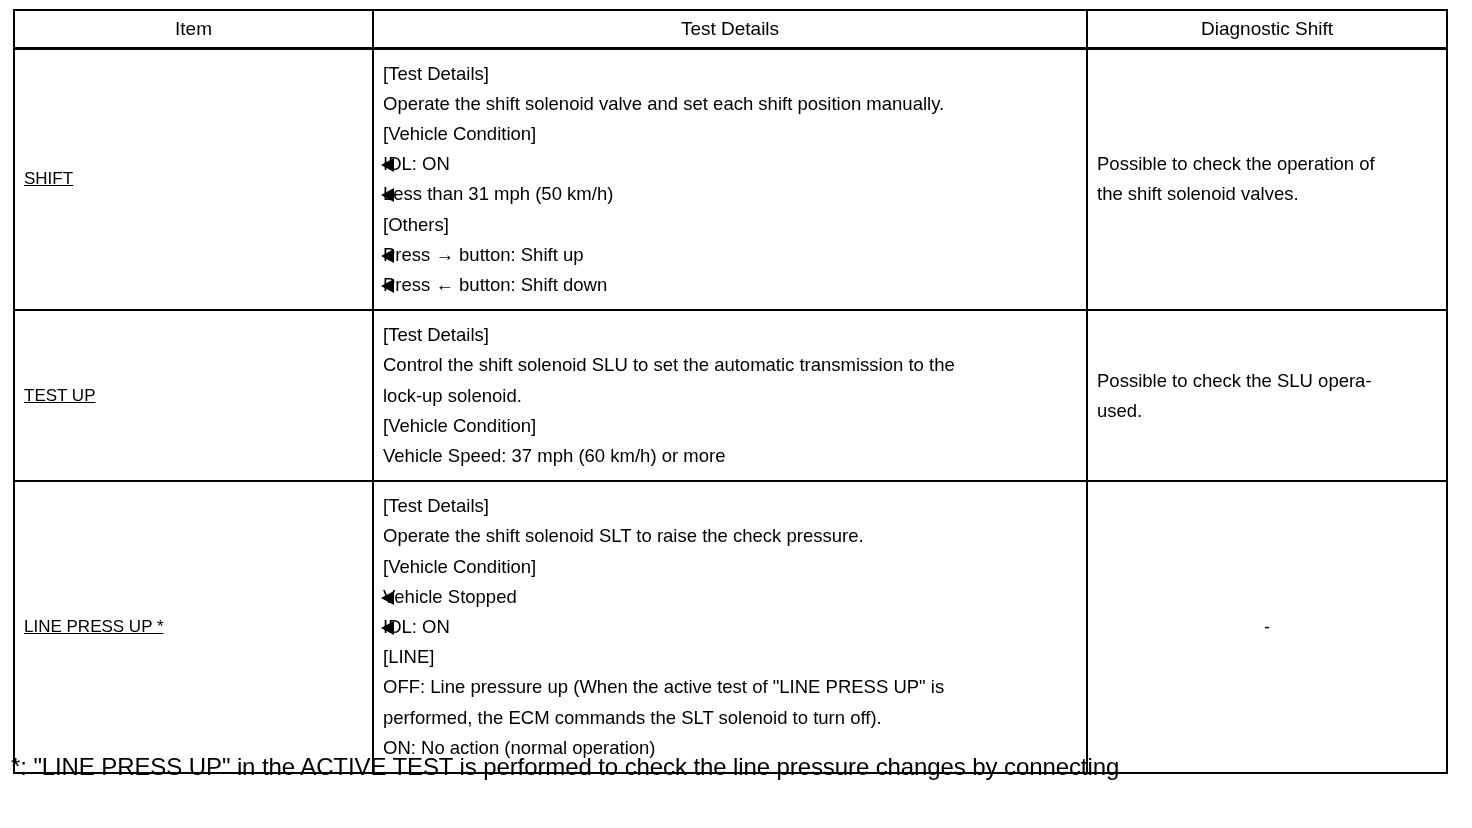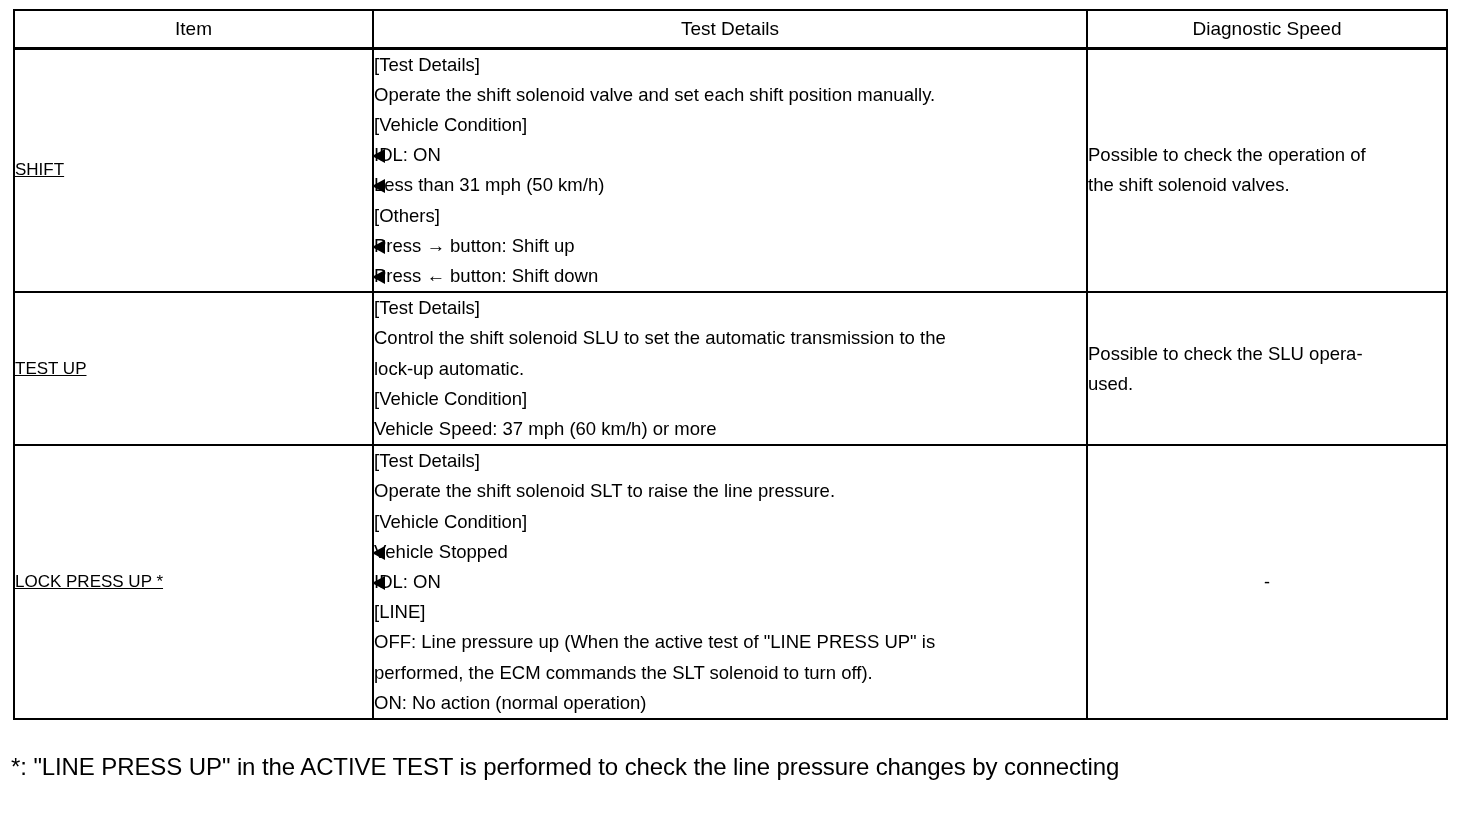--- a/index.html
+++ b/index.html
@@ -130,7 +130,7 @@
       <tr class="hdr">
         <td>Item</td>
         <td>Test Details</td>
-        <td>Diagnostic Speed</td>
+        <td>Diagnostic Shift</td>
       </tr>
     </thead>
     <tbody>

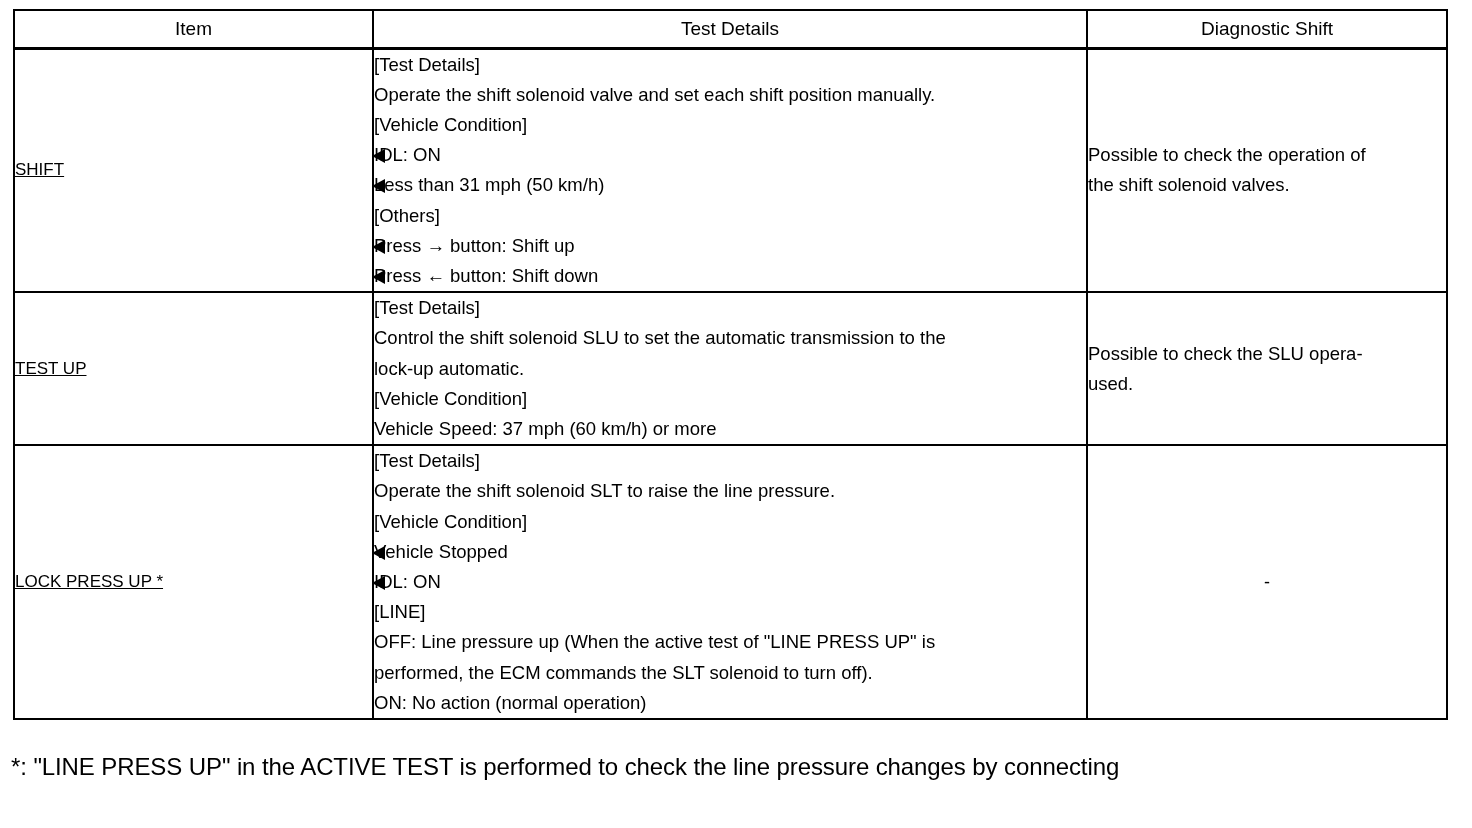--- a/index.html
+++ b/index.html
@@ -34,7 +34,7 @@
   }
   .spec-table td, .spec-table th {
     border: 2px solid #000;
-    padding: 0;
+    padding: 9px;
     vertical-align: middle;
     font-weight: normal;
   }

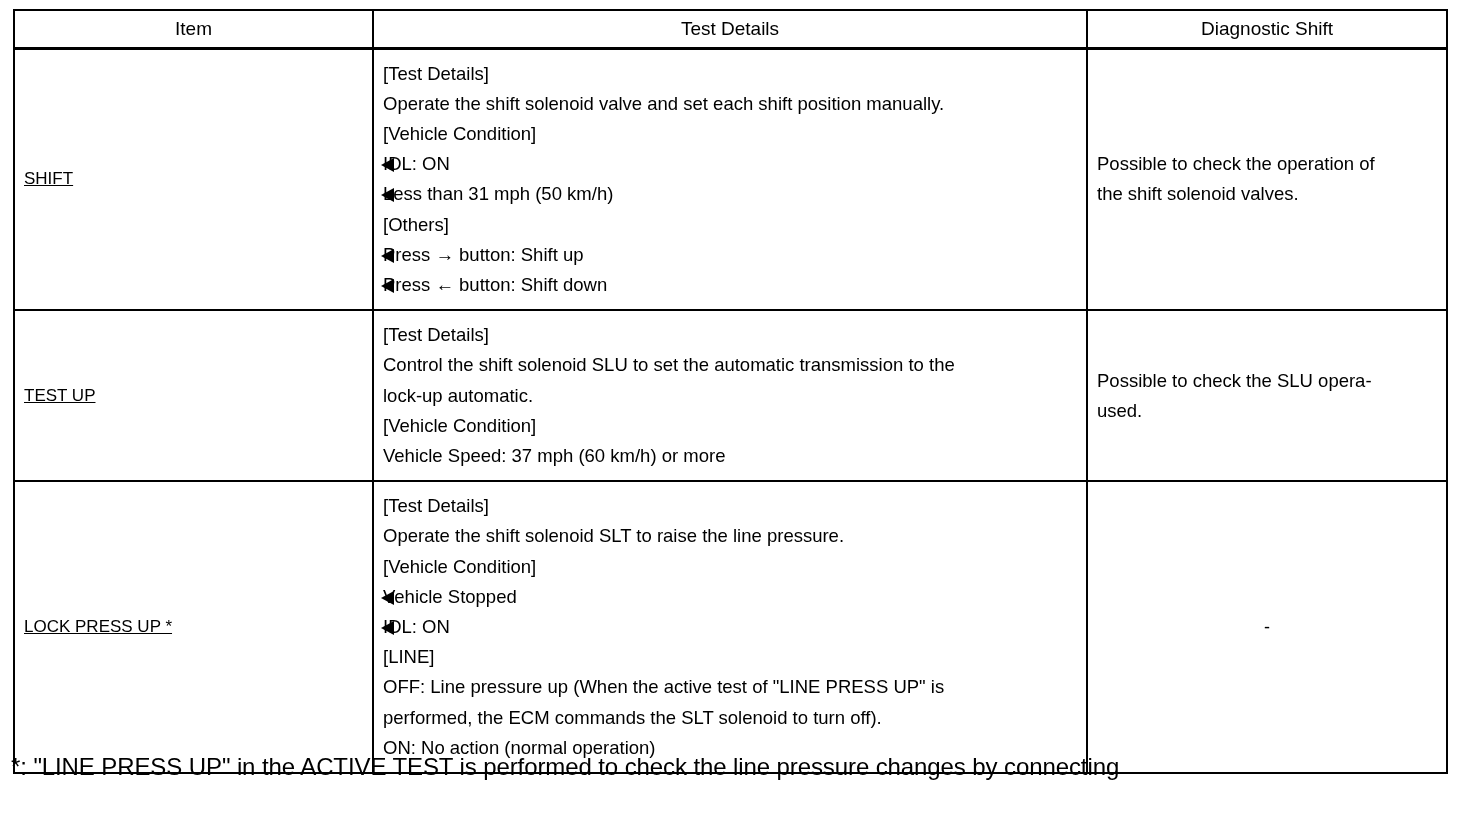--- a/index.html
+++ b/index.html
@@ -158,7 +158,7 @@
         <td class="cell-details">
           <div class="detail-line">[Test Details]</div>
           <div class="detail-line">Control the shift solenoid SLU to set the automatic transmission to the</div>
-          <div class="detail-line">lock-up automatic.</div>
+          <div class="detail-line">lock-up solenoid.</div>
           <div class="detail-line">[Vehicle Condition]</div>
           <div class="detail-line">Vehicle Speed: 37 mph (60 km/h) or more</div>
         </td>

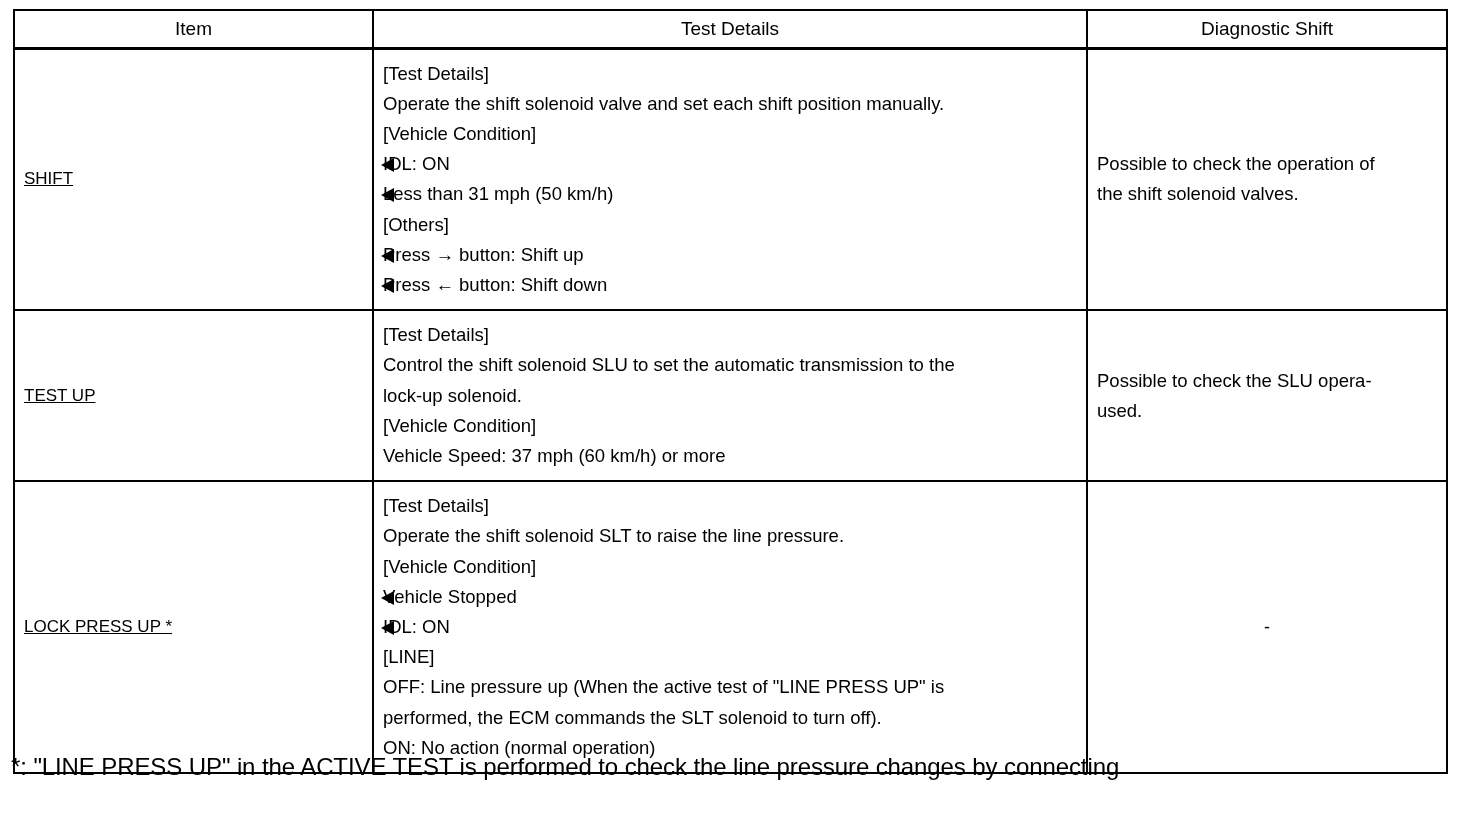--- a/index.html
+++ b/index.html
@@ -172,7 +172,7 @@
         <td class="cell-item">LOCK PRESS UP *</td>
         <td class="cell-details">
           <div class="detail-line">[Test Details]</div>
-          <div class="detail-line">Operate the shift solenoid SLT to raise the line pressure.</div>
+          <div class="detail-line">Operate the shift solenoid SLT to raise the check pressure.</div>
           <div class="detail-line">[Vehicle Condition]</div>
           <div class="detail-line bul">Vehicle Stopped</div>
           <div class="detail-line bul">IDL: ON</div>

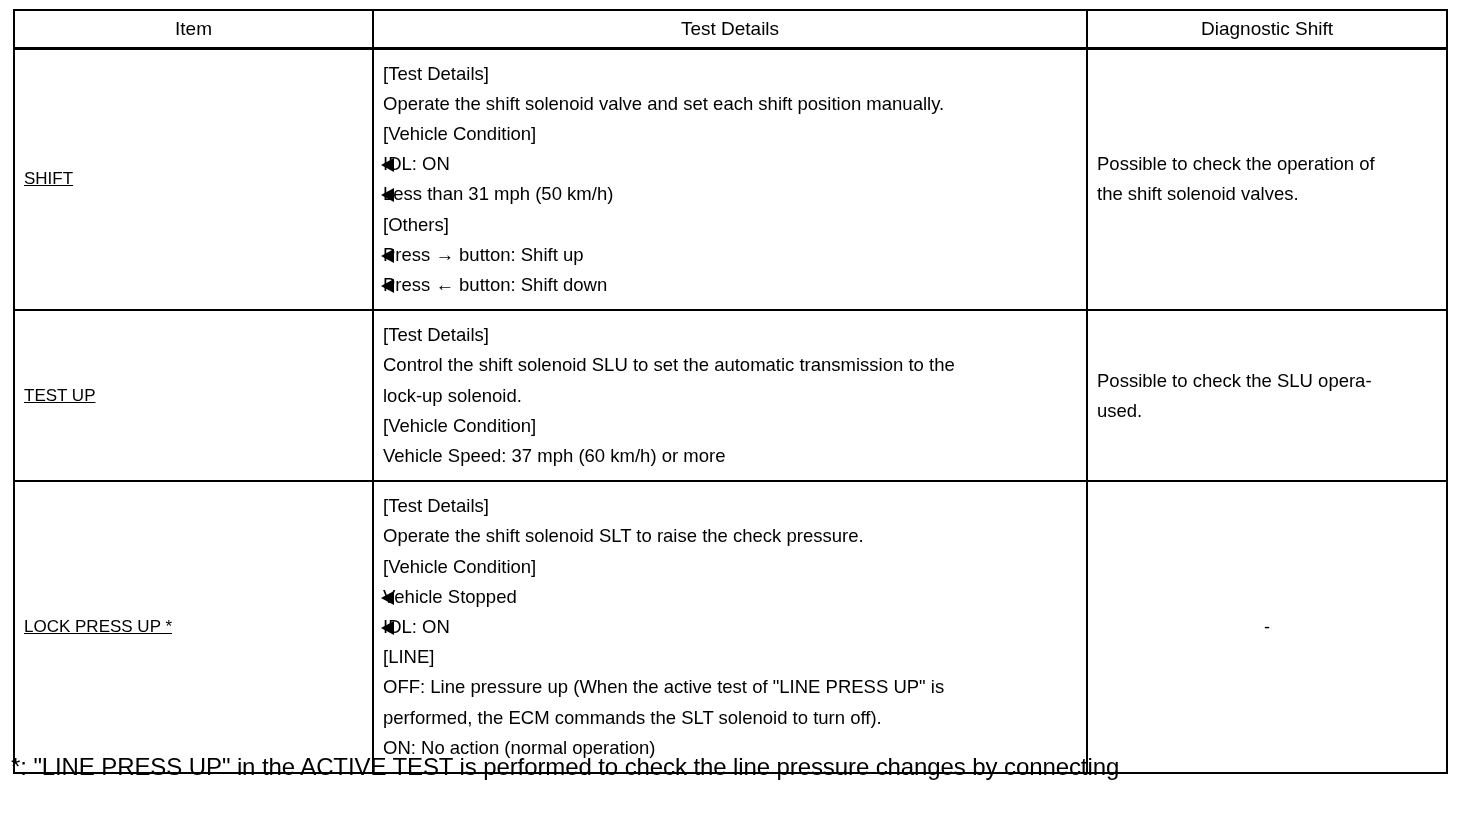--- a/index.html
+++ b/index.html
@@ -169,7 +169,7 @@
       </tr>
 
       <tr>
-        <td class="cell-item">LOCK PRESS UP *</td>
+        <td class="cell-item">LINE PRESS UP *</td>
         <td class="cell-details">
           <div class="detail-line">[Test Details]</div>
           <div class="detail-line">Operate the shift solenoid SLT to raise the check pressure.</div>

